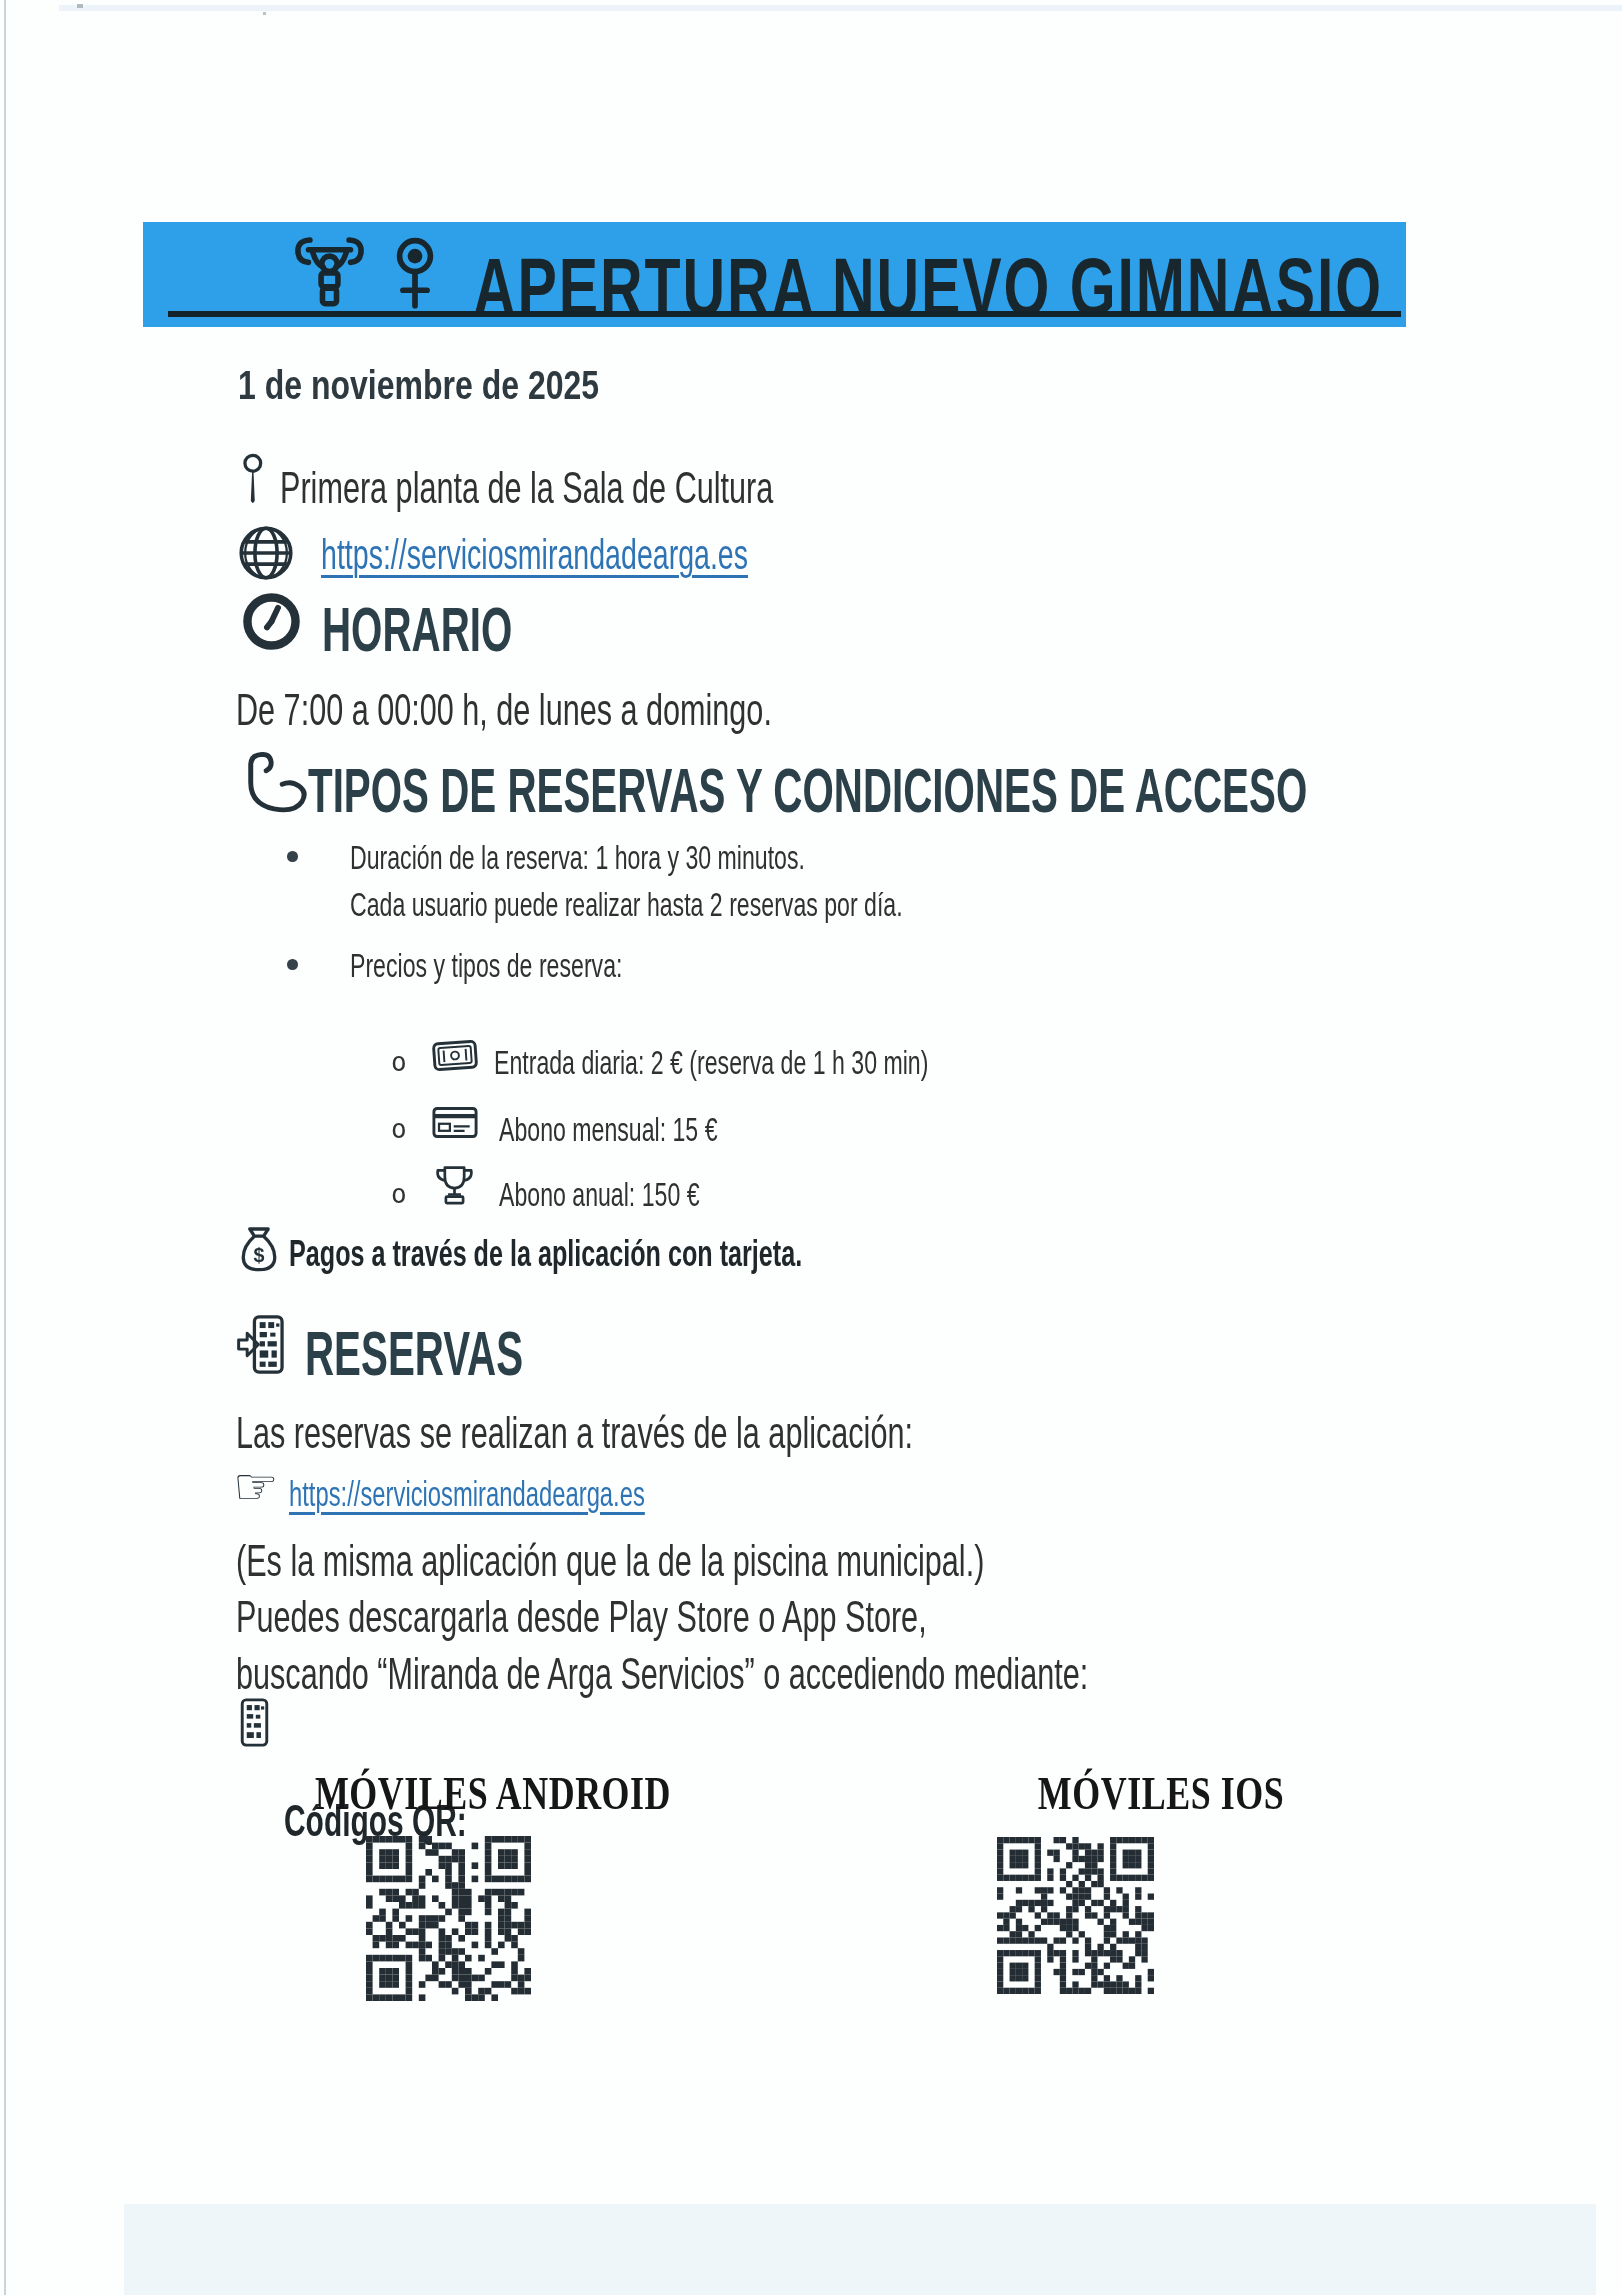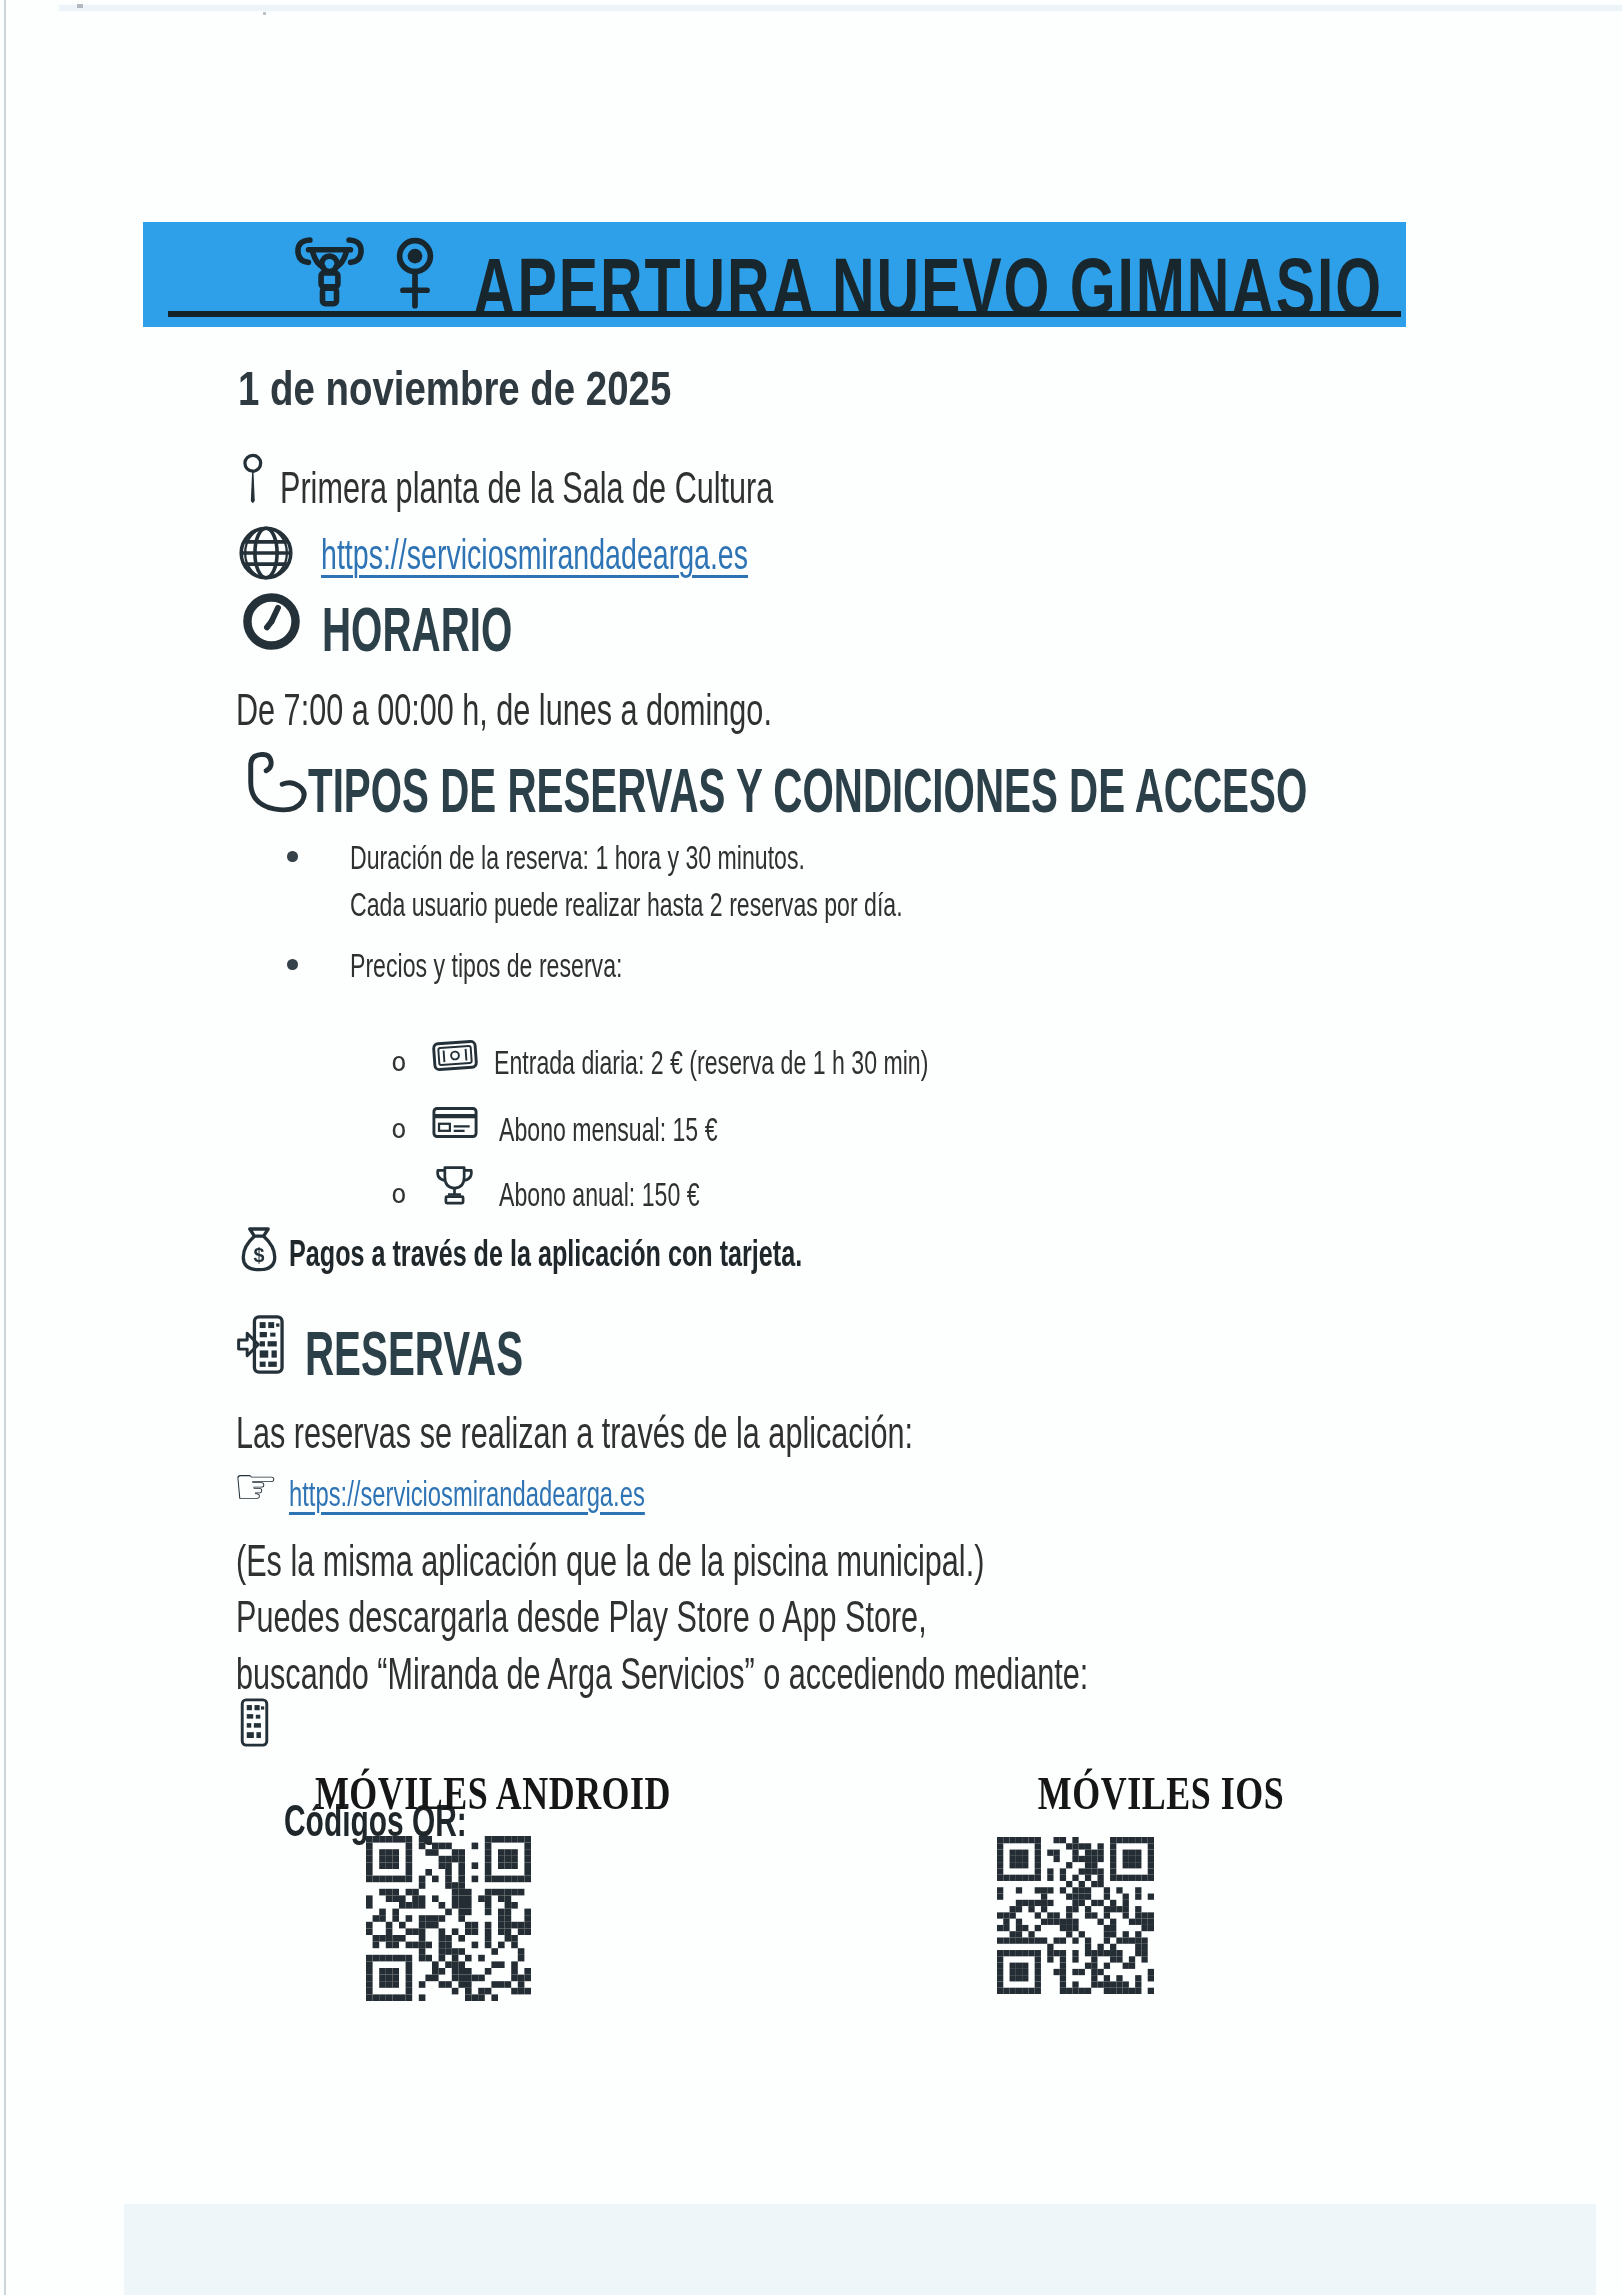--- a/index.html
+++ b/index.html
@@ -16,7 +16,7 @@
   .sx78{transform:scaleX(.78);} .sx80{transform:scaleX(.80);}
   .bt{font-weight:700;font-size:82px;line-height:1;color:var(--bandink);letter-spacing:2.6px;}
   .h {font-weight:700;font-size:63px;line-height:1;color:var(--heading);}
-  .d {font-weight:700;font-size:48px;line-height:1;color:#2E3A40;}
+  .d {font-weight:700;font-size:40px;line-height:1;color:#2E3A40;}
   .b {font-size:45px;line-height:1.15;color:var(--body);}
   .bl{font-size:34px;line-height:1.15;color:var(--body);margin-left:12px;}
   .bb{font-weight:700;color:#20272B;}

